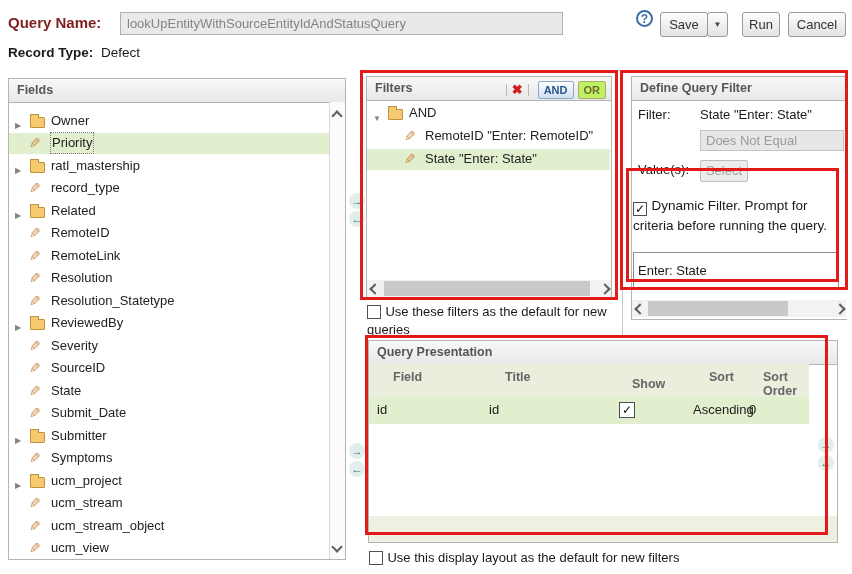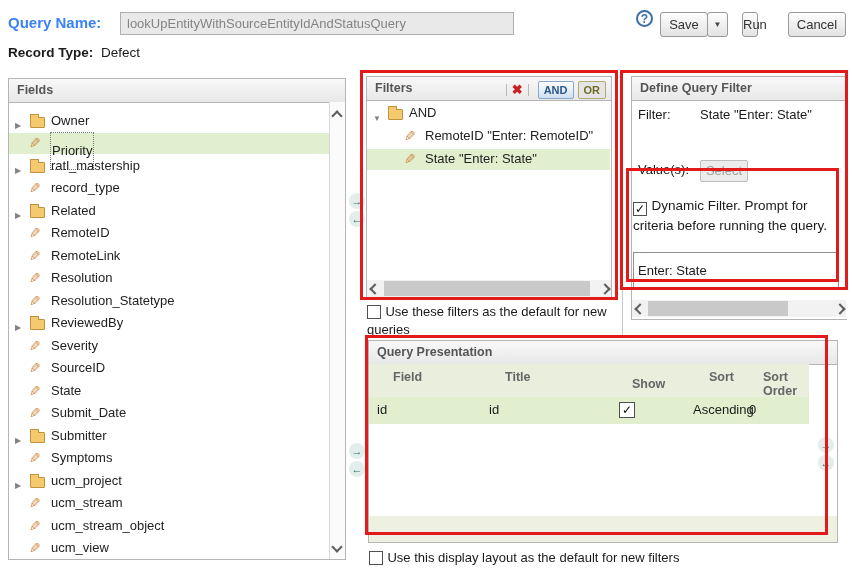--- a/index.html
+++ b/index.html
@@ -8,7 +8,7 @@
   #screen { position:relative; width:852px; height:574px; background:#fff; overflow:hidden; }
 
   
-  .qn-label { position:absolute; left:8px; top:14px; font-size:15px; font-weight:bold; color:#3b82f6; }
+  .qn-label { position:absolute; left:8px; top:14px; font-size:15px; font-weight:bold; color:#7f1d1d; }
   .qn-input { position:absolute; left:120px; top:12px; width:394px; height:23px; background:#e9e9e9;
               border:1px solid #b0b0b0; color:#848484; font-size:13px; padding:0 6px;
               font-family:"Liberation Sans", sans-serif; }

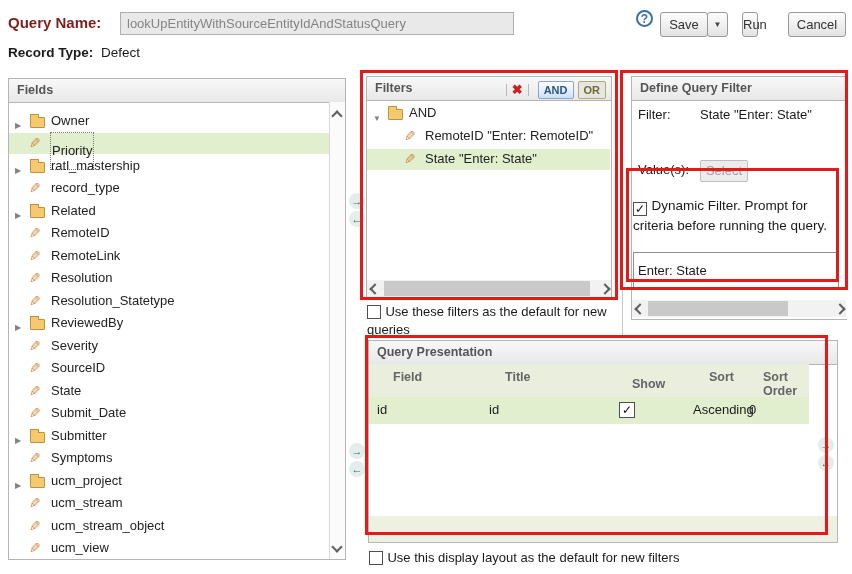--- a/index.html
+++ b/index.html
@@ -9,7 +9,7 @@
 
   
   .qn-label { position:absolute; left:8px; top:14px; font-size:15px; font-weight:bold; color:#7f1d1d; }
-  .qn-input { position:absolute; left:120px; top:12px; width:394px; height:23px; background:#e9e9e9;
+  .qn-input { position:absolute; left:120px; top:12px; width:443px; height:23px; background:#e9e9e9;
               border:1px solid #b0b0b0; color:#848484; font-size:13px; padding:0 6px;
               font-family:"Liberation Sans", sans-serif; }
   .help { position:absolute; left:636px; top:10px; width:17px; height:17px; border:2px solid #3a6ea5;

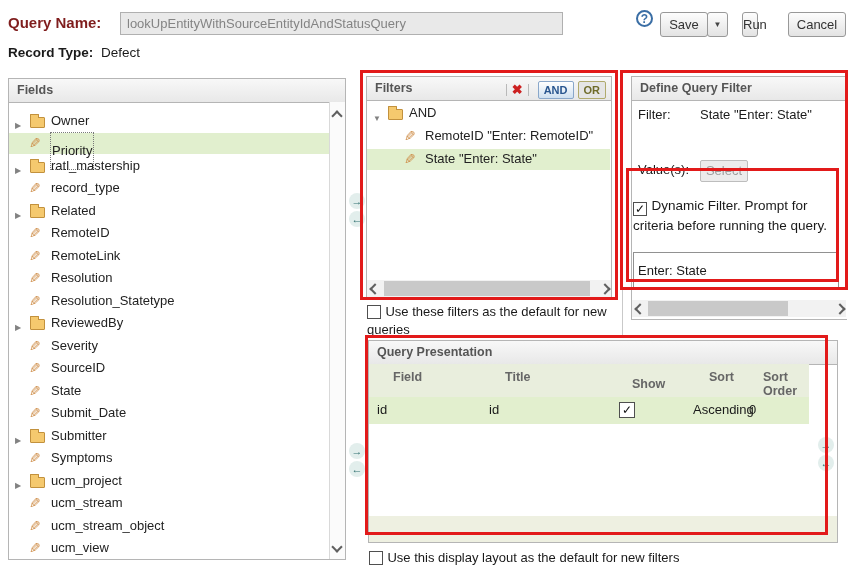--- a/index.html
+++ b/index.html
@@ -104,7 +104,7 @@
   <div class="btn" style="left:707px;top:12px;width:21px;font-size:8px;color:#444;">
     <span>▼</span>
     </div>
-  <div class="btn" style="left:742px;top:12px;width:16px;">
+  <div class="btn" style="left:742px;top:12px;width:38px;">
     <span>Run</span>
     </div>
   <div class="btn" style="left:788px;top:12px;width:58px;">

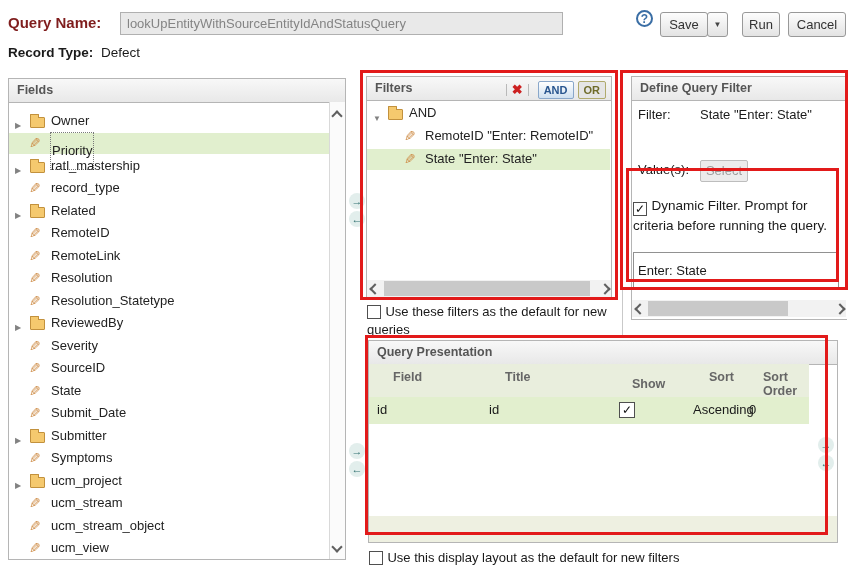--- a/index.html
+++ b/index.html
@@ -60,7 +60,7 @@
   .andbtn { display:inline-block; height:18px; padding:0 5px; margin-left:4px; font-size:11px; font-weight:bold;
             line-height:16px; vertical-align:middle; border-radius:2px; }
   .and { background:linear-gradient(#ffffff,#cfe0f0); border:1px solid #89a7ca; color:#29568f; }
-  .or  { background:#e5e5e5; border:1px solid #b0aa6d; color:#6f6b2a; }
+  .or  { background:#bef264; border:1px solid #b0aa6d; color:#6f6b2a; }
   .trow { position:absolute; height:21px; font-size:13px; line-height:20px; white-space:nowrap; }
   .trow.sel { background:#e1efce; }
 

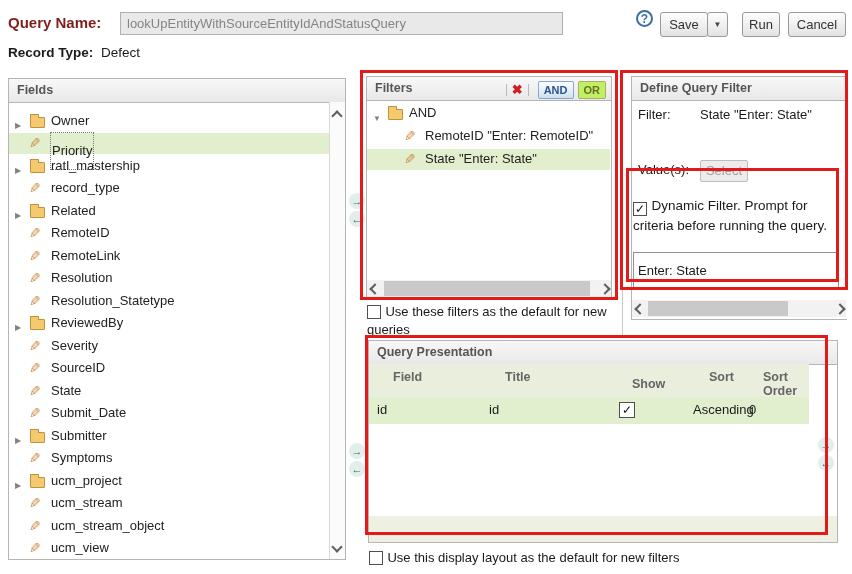--- a/index.html
+++ b/index.html
@@ -37,7 +37,7 @@
             background:#f5c96e; border:1px solid #c2913d; border-bottom:none; border-radius:1px 1px 0 0; }
   .pencil { position:absolute; left:20px; top:0px; font-size:14px; color:#cd8a43; transform:scaleX(-1); }
   .flbl { position:absolute; left:42px; top:0; }
-  .flbl.dotted { outline:1px dotted #7a7a7a; padding:8px 1px; }
+  .flbl.dotted { outline:1px dotted #7a7a7a; padding:0 1px; }
 
   
   .vsb { position:absolute; background:#fbfbfb; border-left:1px solid #d9d9d9; }

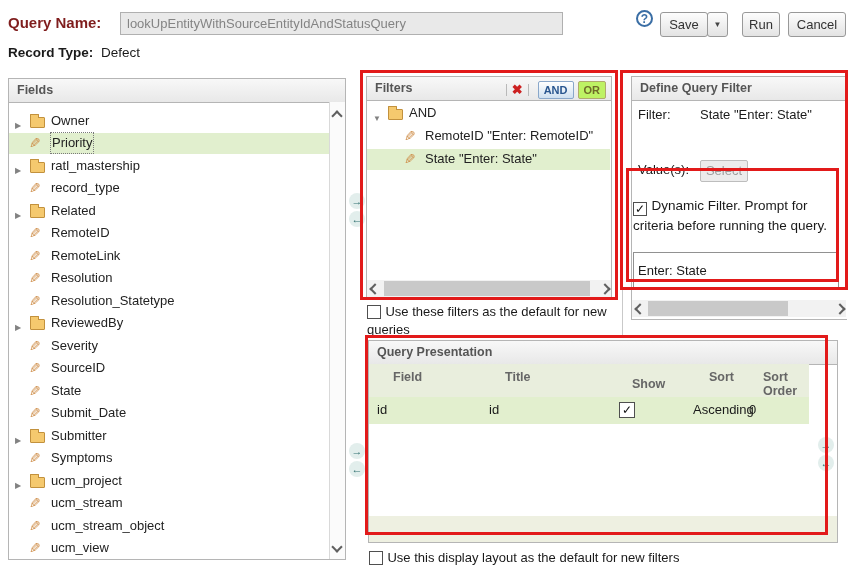--- a/index.html
+++ b/index.html
@@ -257,6 +257,7 @@
   </div>
   <div class="dq-label" style="left:638px;top:107px;">Filter:</div>
   <div class="dq-value" style="left:700px;top:107px;">State "Enter: State"</div>
+  <div class="dis-field" style="left:700px;top:130px;width:144px;height:21px;">Does Not Equal</div>
   <div class="dq-label" style="left:638px;top:162px;">Value(s):</div>
   <div class="dis-btn" style="left:700px;top:160px;width:48px;height:22px;line-height:20px;">Select</div>
 

